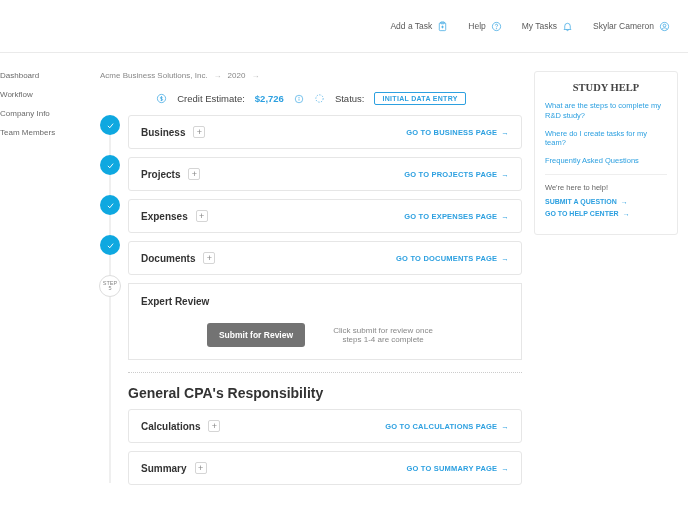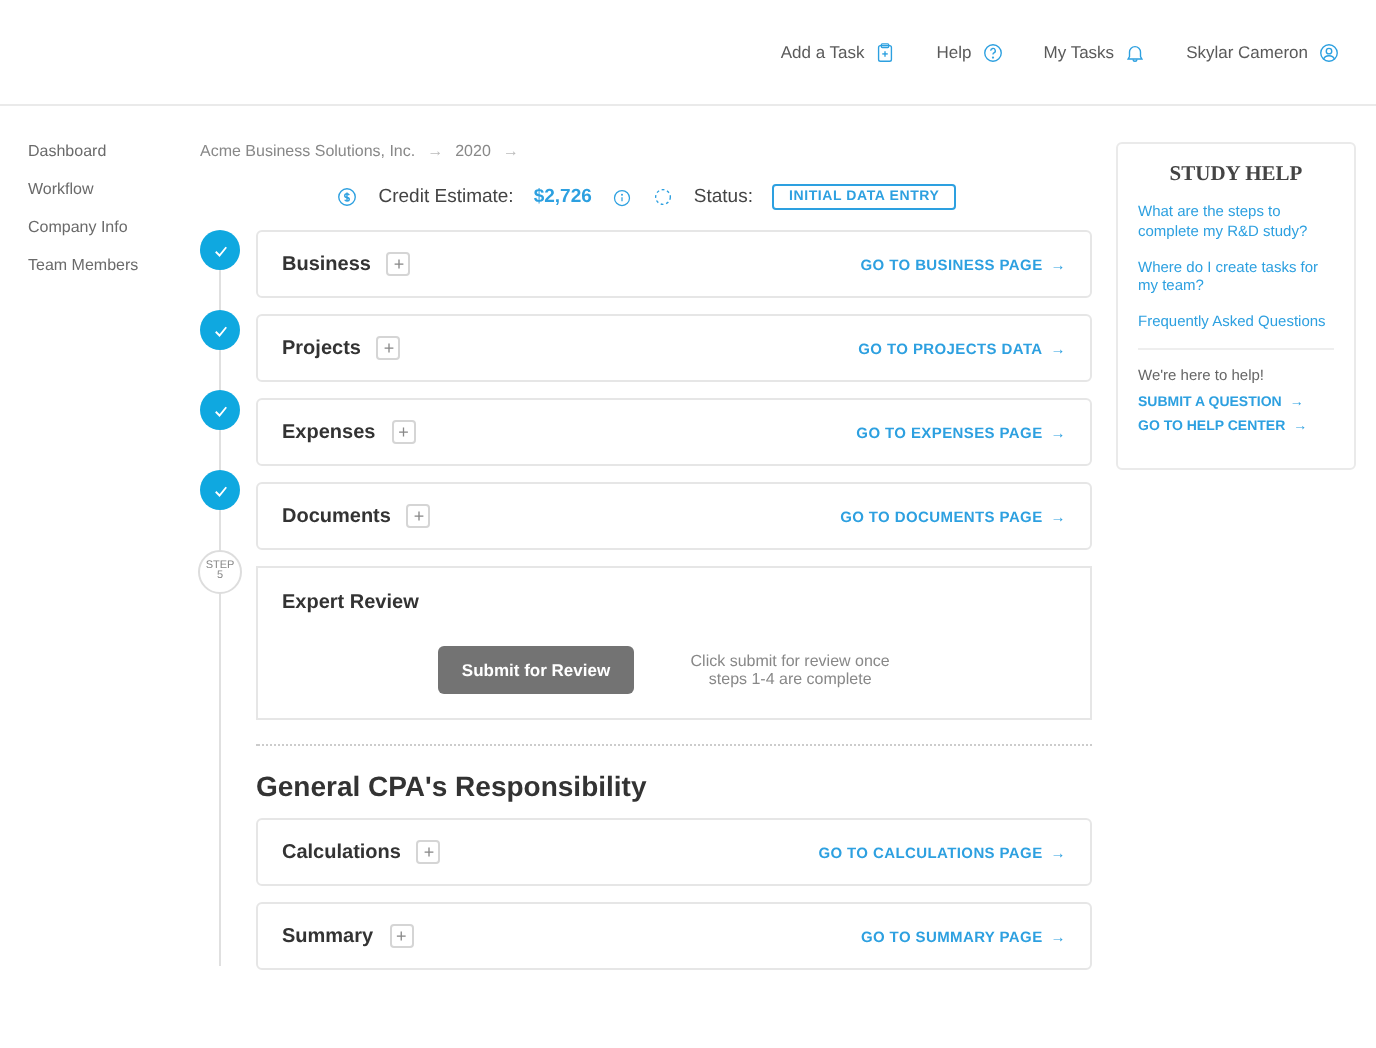--- a/index.html
+++ b/index.html
@@ -30,7 +30,7 @@
 
   
   .layout { display: flex; }
-  .sidebar { width: 88px; padding: 18px 0 0 14px; }
+  .sidebar { width: 88px; padding: 18px 0 0 0; }
   .sidebar-item { font-size: 8px; color: #6a6a6a; margin-bottom: 10px; cursor: pointer; }
   .main { flex: 1; padding: 18px 10px 0 12px; display: flex; gap: 12px; align-items: flex-start; }
   .center { flex: 1; }

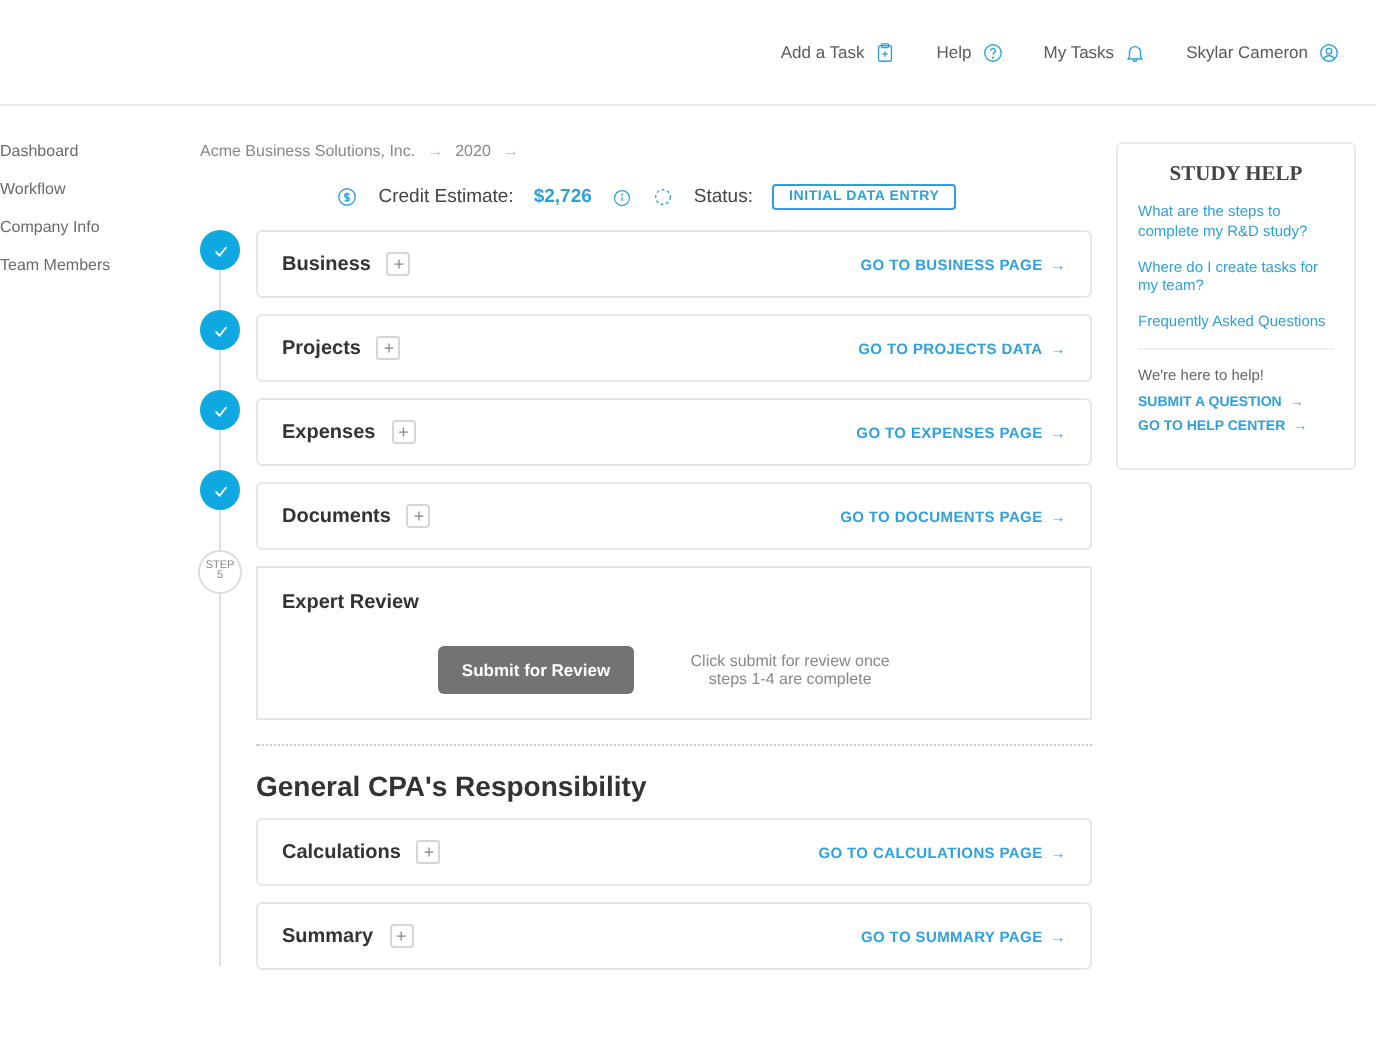--- a/index.html
+++ b/index.html
@@ -93,7 +93,7 @@
 
   
   .help-panel {
-    width: 120px; border: 1px solid #eaeaea; border-radius: 3px;
+    width: 144px; border: 1px solid #eaeaea; border-radius: 3px;
     padding: 10px 10px 12px 10px;
   }
   .help-title { text-align: center; font-size: 10.5px; font-weight: 700; margin-bottom: 8px; color: #444; font-family: Georgia, serif; }

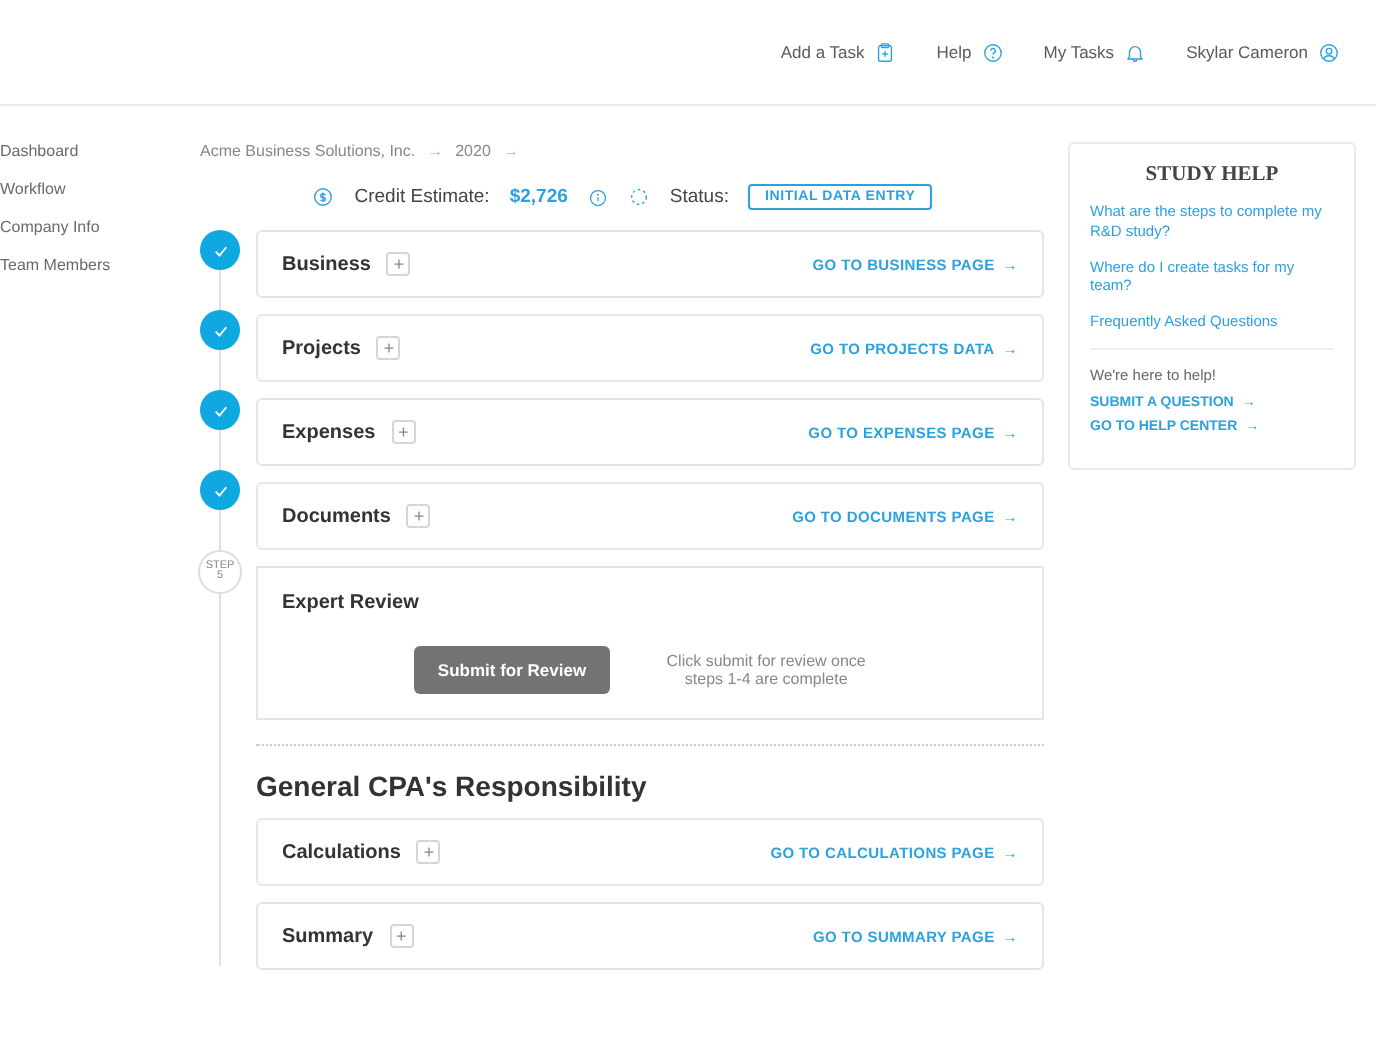--- a/index.html
+++ b/index.html
@@ -225,7 +225,7 @@
               <span class="plus-btn">+</span>
             </div>
             <div class="goto">
-              <span>GO TO PROJECTS DATA</span>
+              <span>GO TO PROJECTS PAGE</span>
               <span class="goto-arrow">→</span>
             </div>
           </div>

